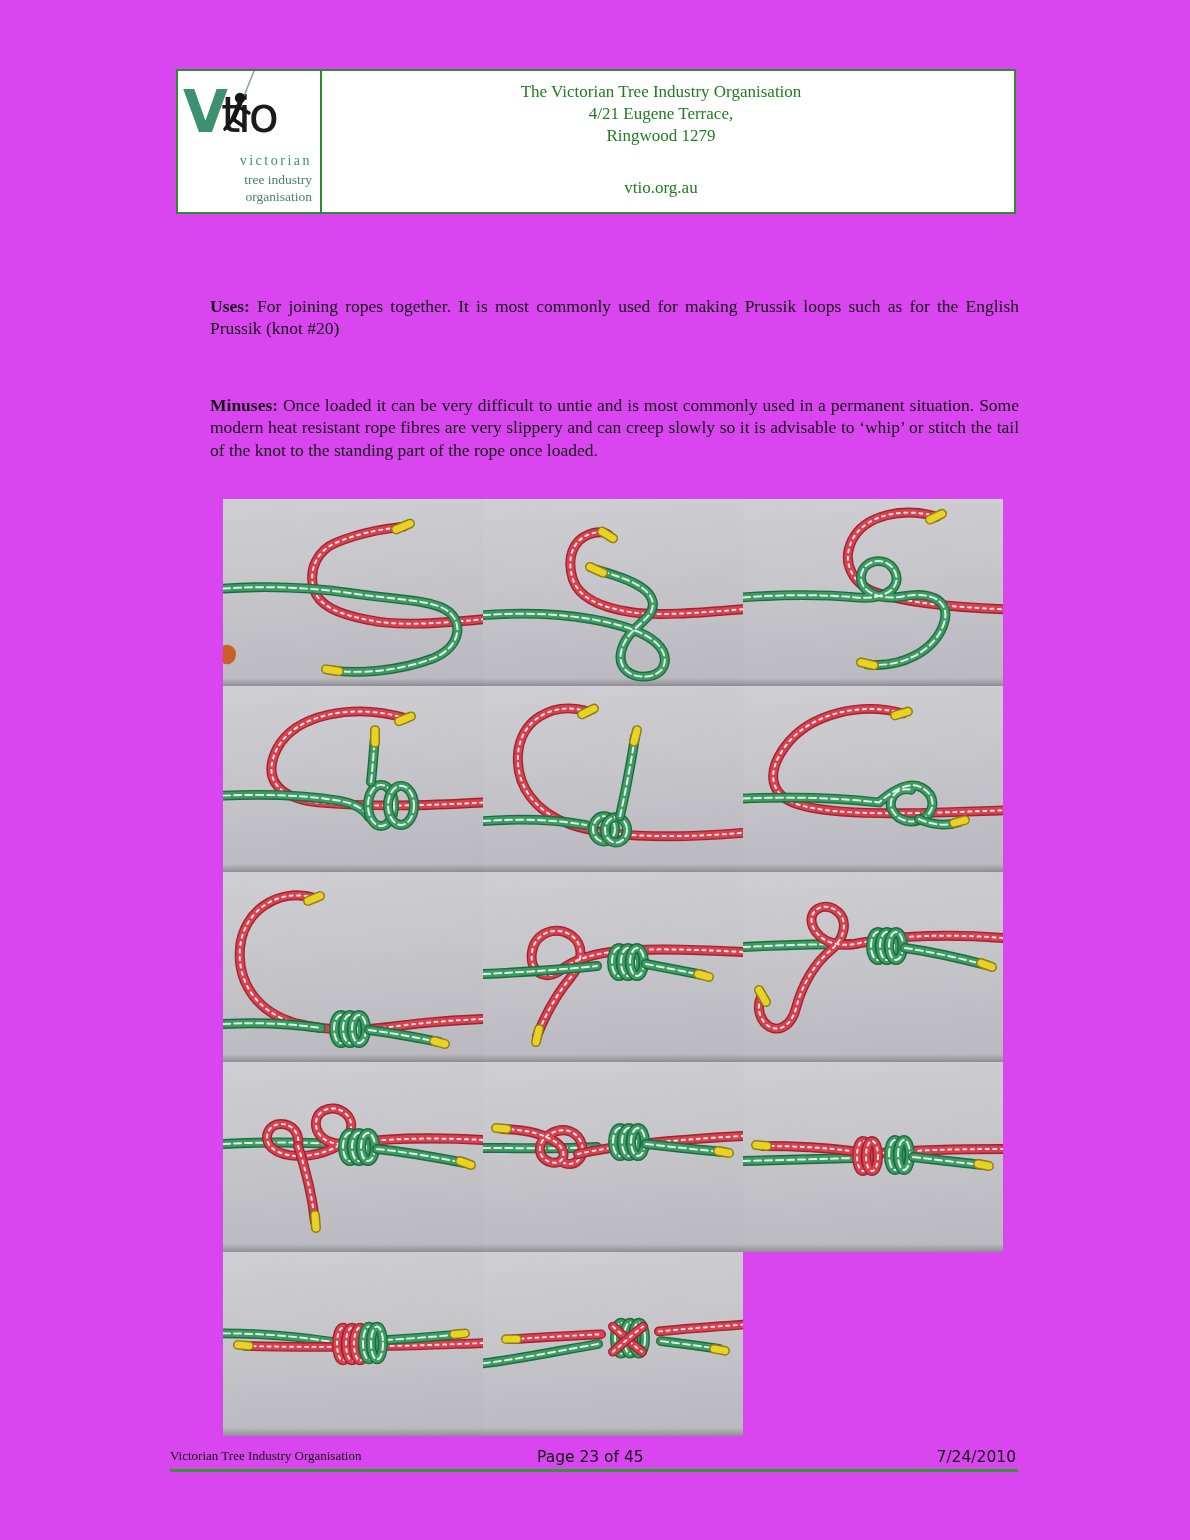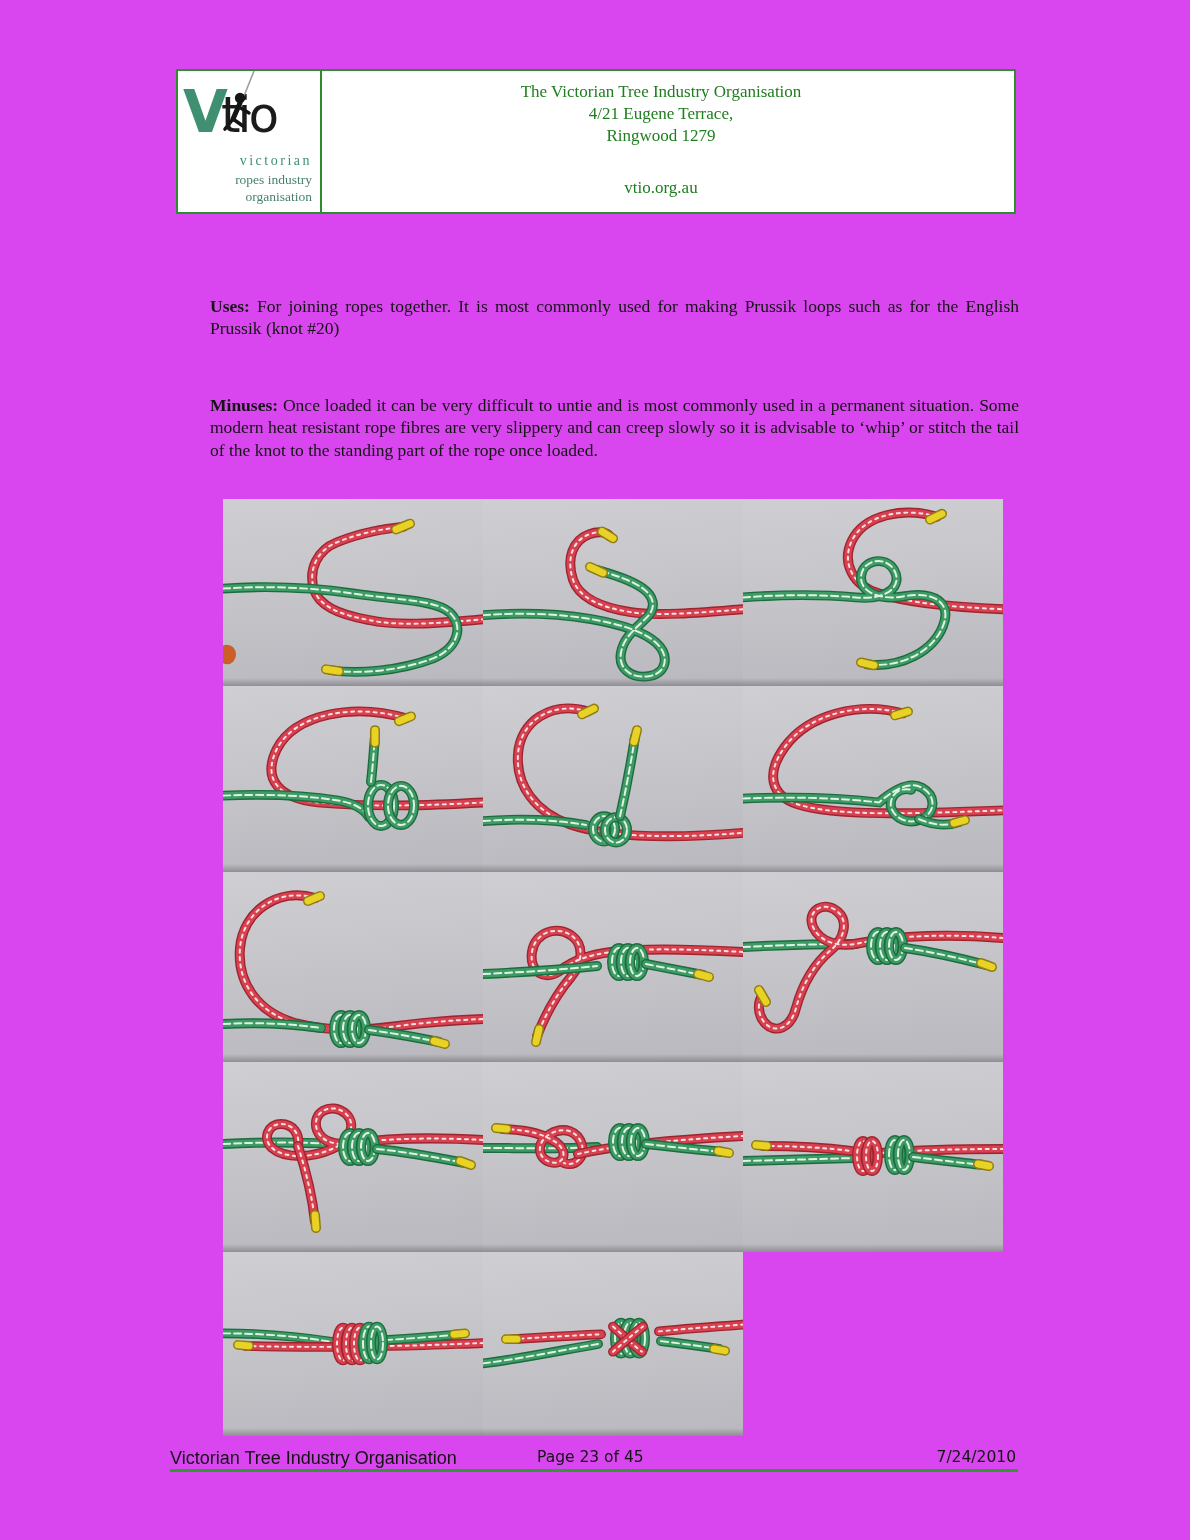--- a/index.html
+++ b/index.html
@@ -60,7 +60,7 @@
         <path d="M55,48 L65,55 M55,48 L47,58" stroke="#151515" stroke-width="3.6" stroke-linecap="round" fill="none"></path>
       </svg>
       <div class="logoline l1">victorian</div>
-      <div class="logoline l2">ropes industry</div>
+      <div class="logoline l2">tree industry</div>
       <div class="logoline l3">organisation</div>
     </div>
     <div class="contact">

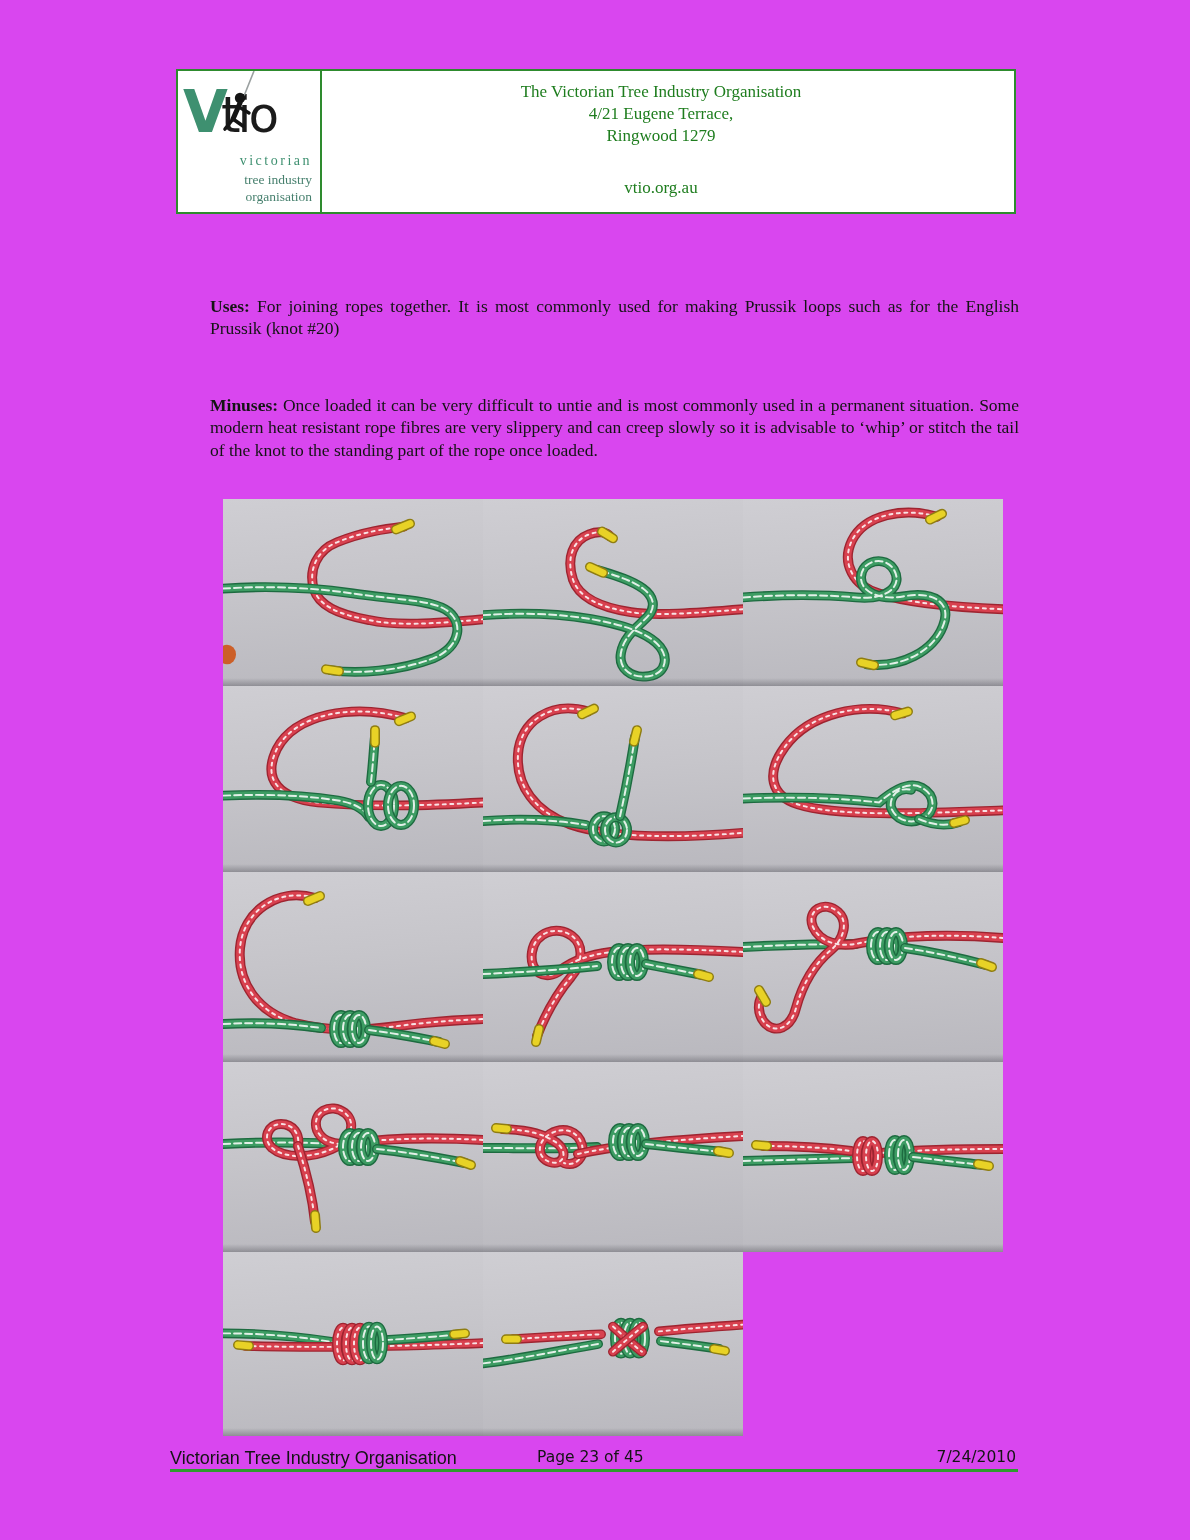--- a/index.html
+++ b/index.html
@@ -39,7 +39,7 @@
   .photo svg{display:block;width:100%;height:100%;}
 
   
-  .footer-left{position:absolute;left:170px;top:1448px;font-family:Liberation Sans, sans-serif;font-size:18px;}
+  .footer-left{position:absolute;left:170px;top:1448px;font-family:Liberation Serif, serif;font-size:13px;}
   .footer-center{position:absolute;left:537px;top:1448px;font-family:"DejaVu Sans",sans-serif;font-size:15.5px;}
   .footer-right{position:absolute;right:174px;top:1448px;font-family:"DejaVu Sans",sans-serif;font-size:15.5px;}
   .footer-rule{position:absolute;left:170px;top:1469px;width:848px;height:3px;background:#2e9b2e;}

